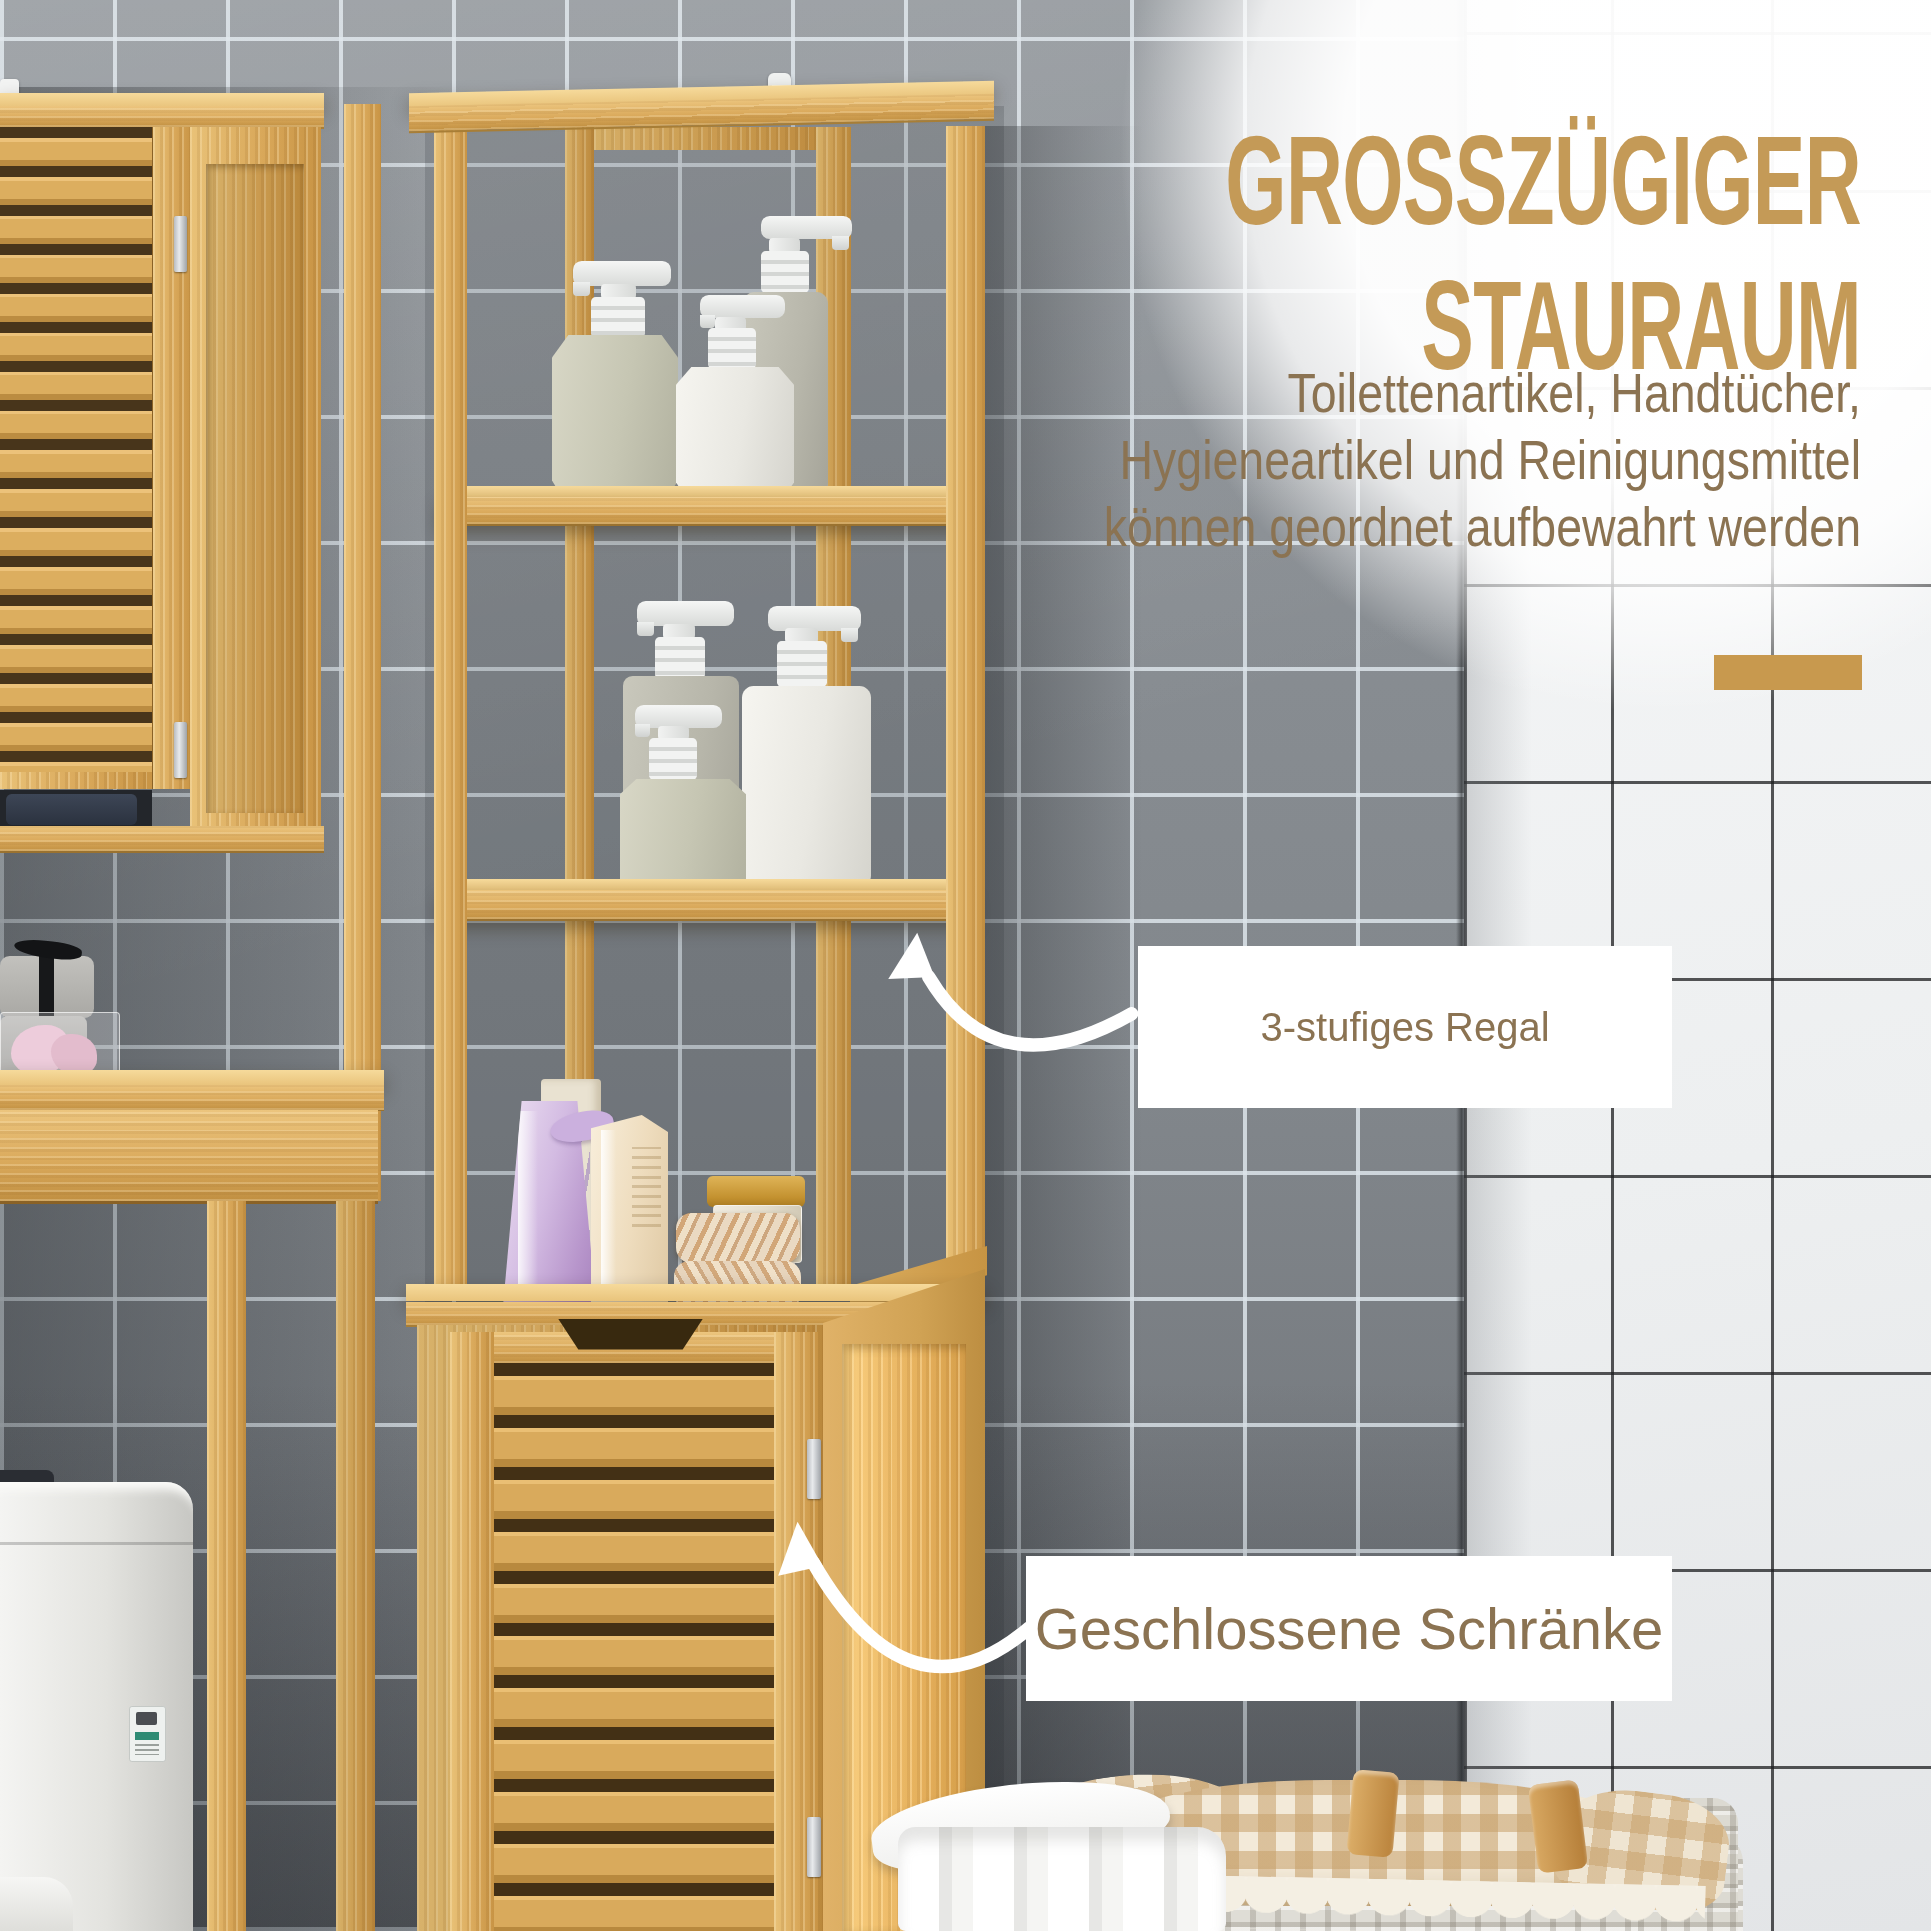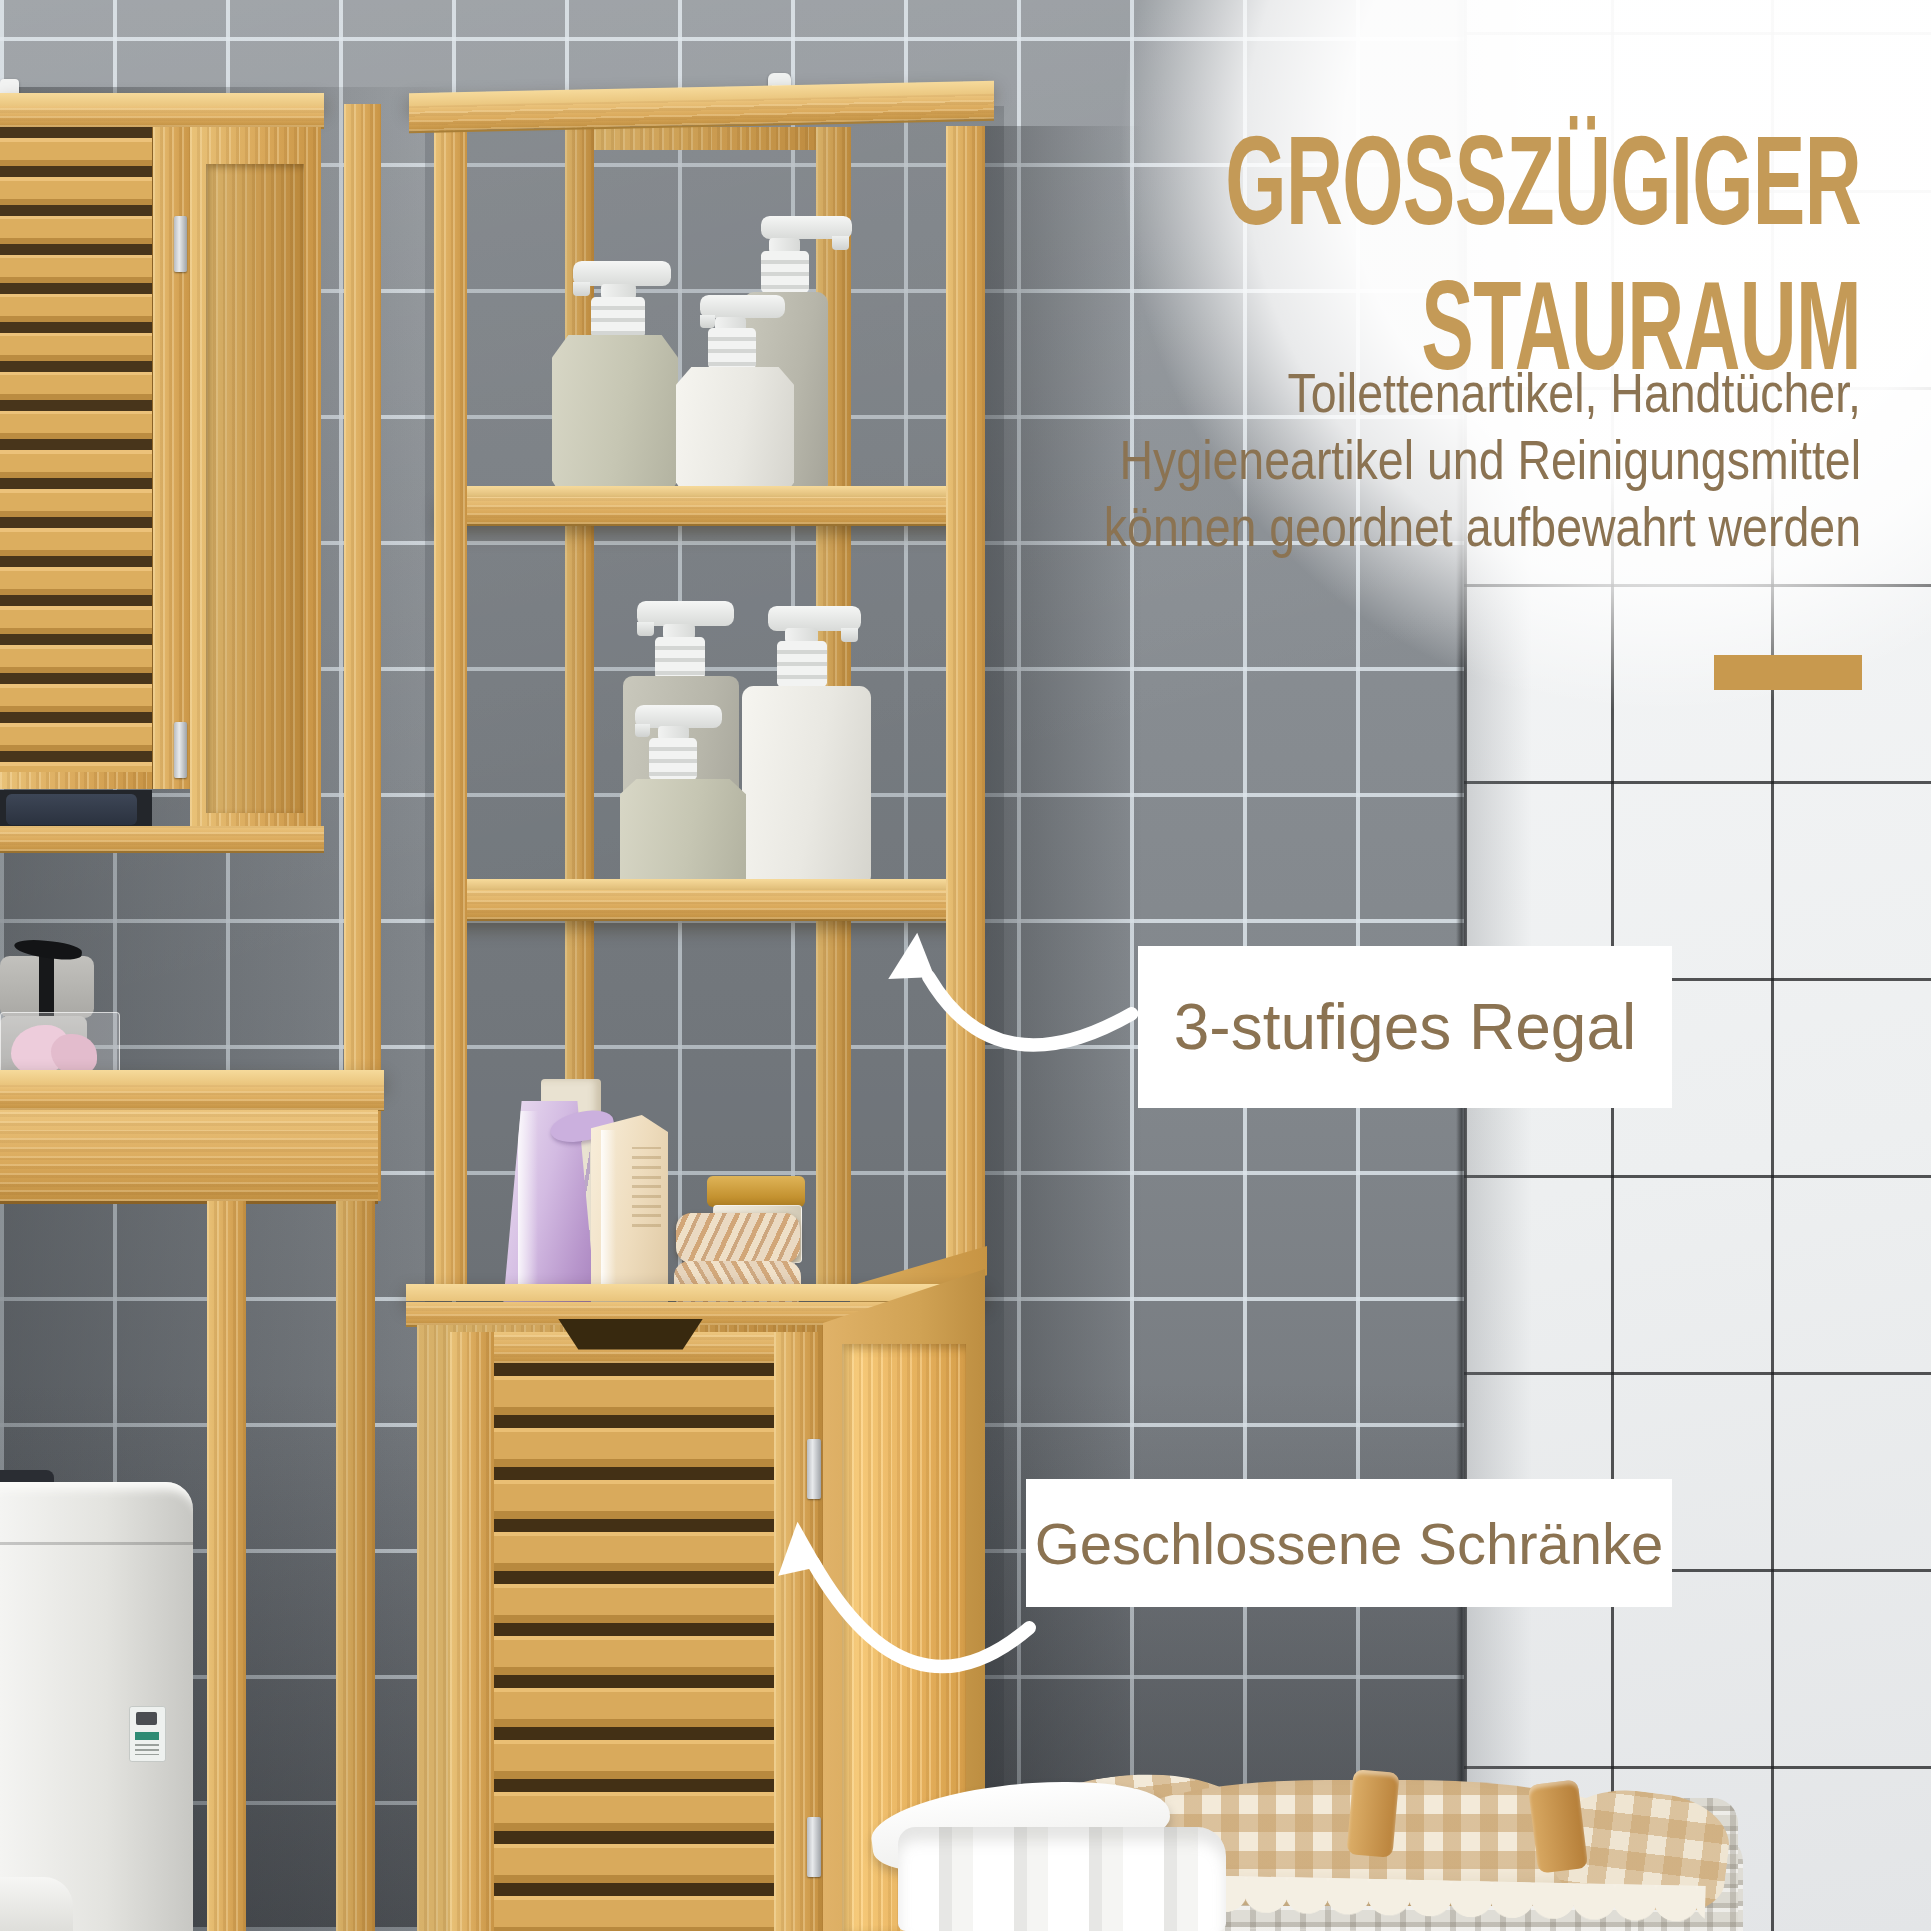--- a/index.html
+++ b/index.html
@@ -242,7 +242,7 @@
   </div>
   <div class="a accent-bar"></div>
 
-  <div class="a callout" style="left:1138px;top:946px;width:534px;height:162px;font-size:64px;">
+  <div class="a callout" style="left:1138px;top:946px;width:534px;height:162px;font-size:40px;">
     <span>3-stufiges Regal</span>
   </div>
   <div class="a callout" style="left:1026px;top:1479px;width:646px;height:128px;font-size:58px;">

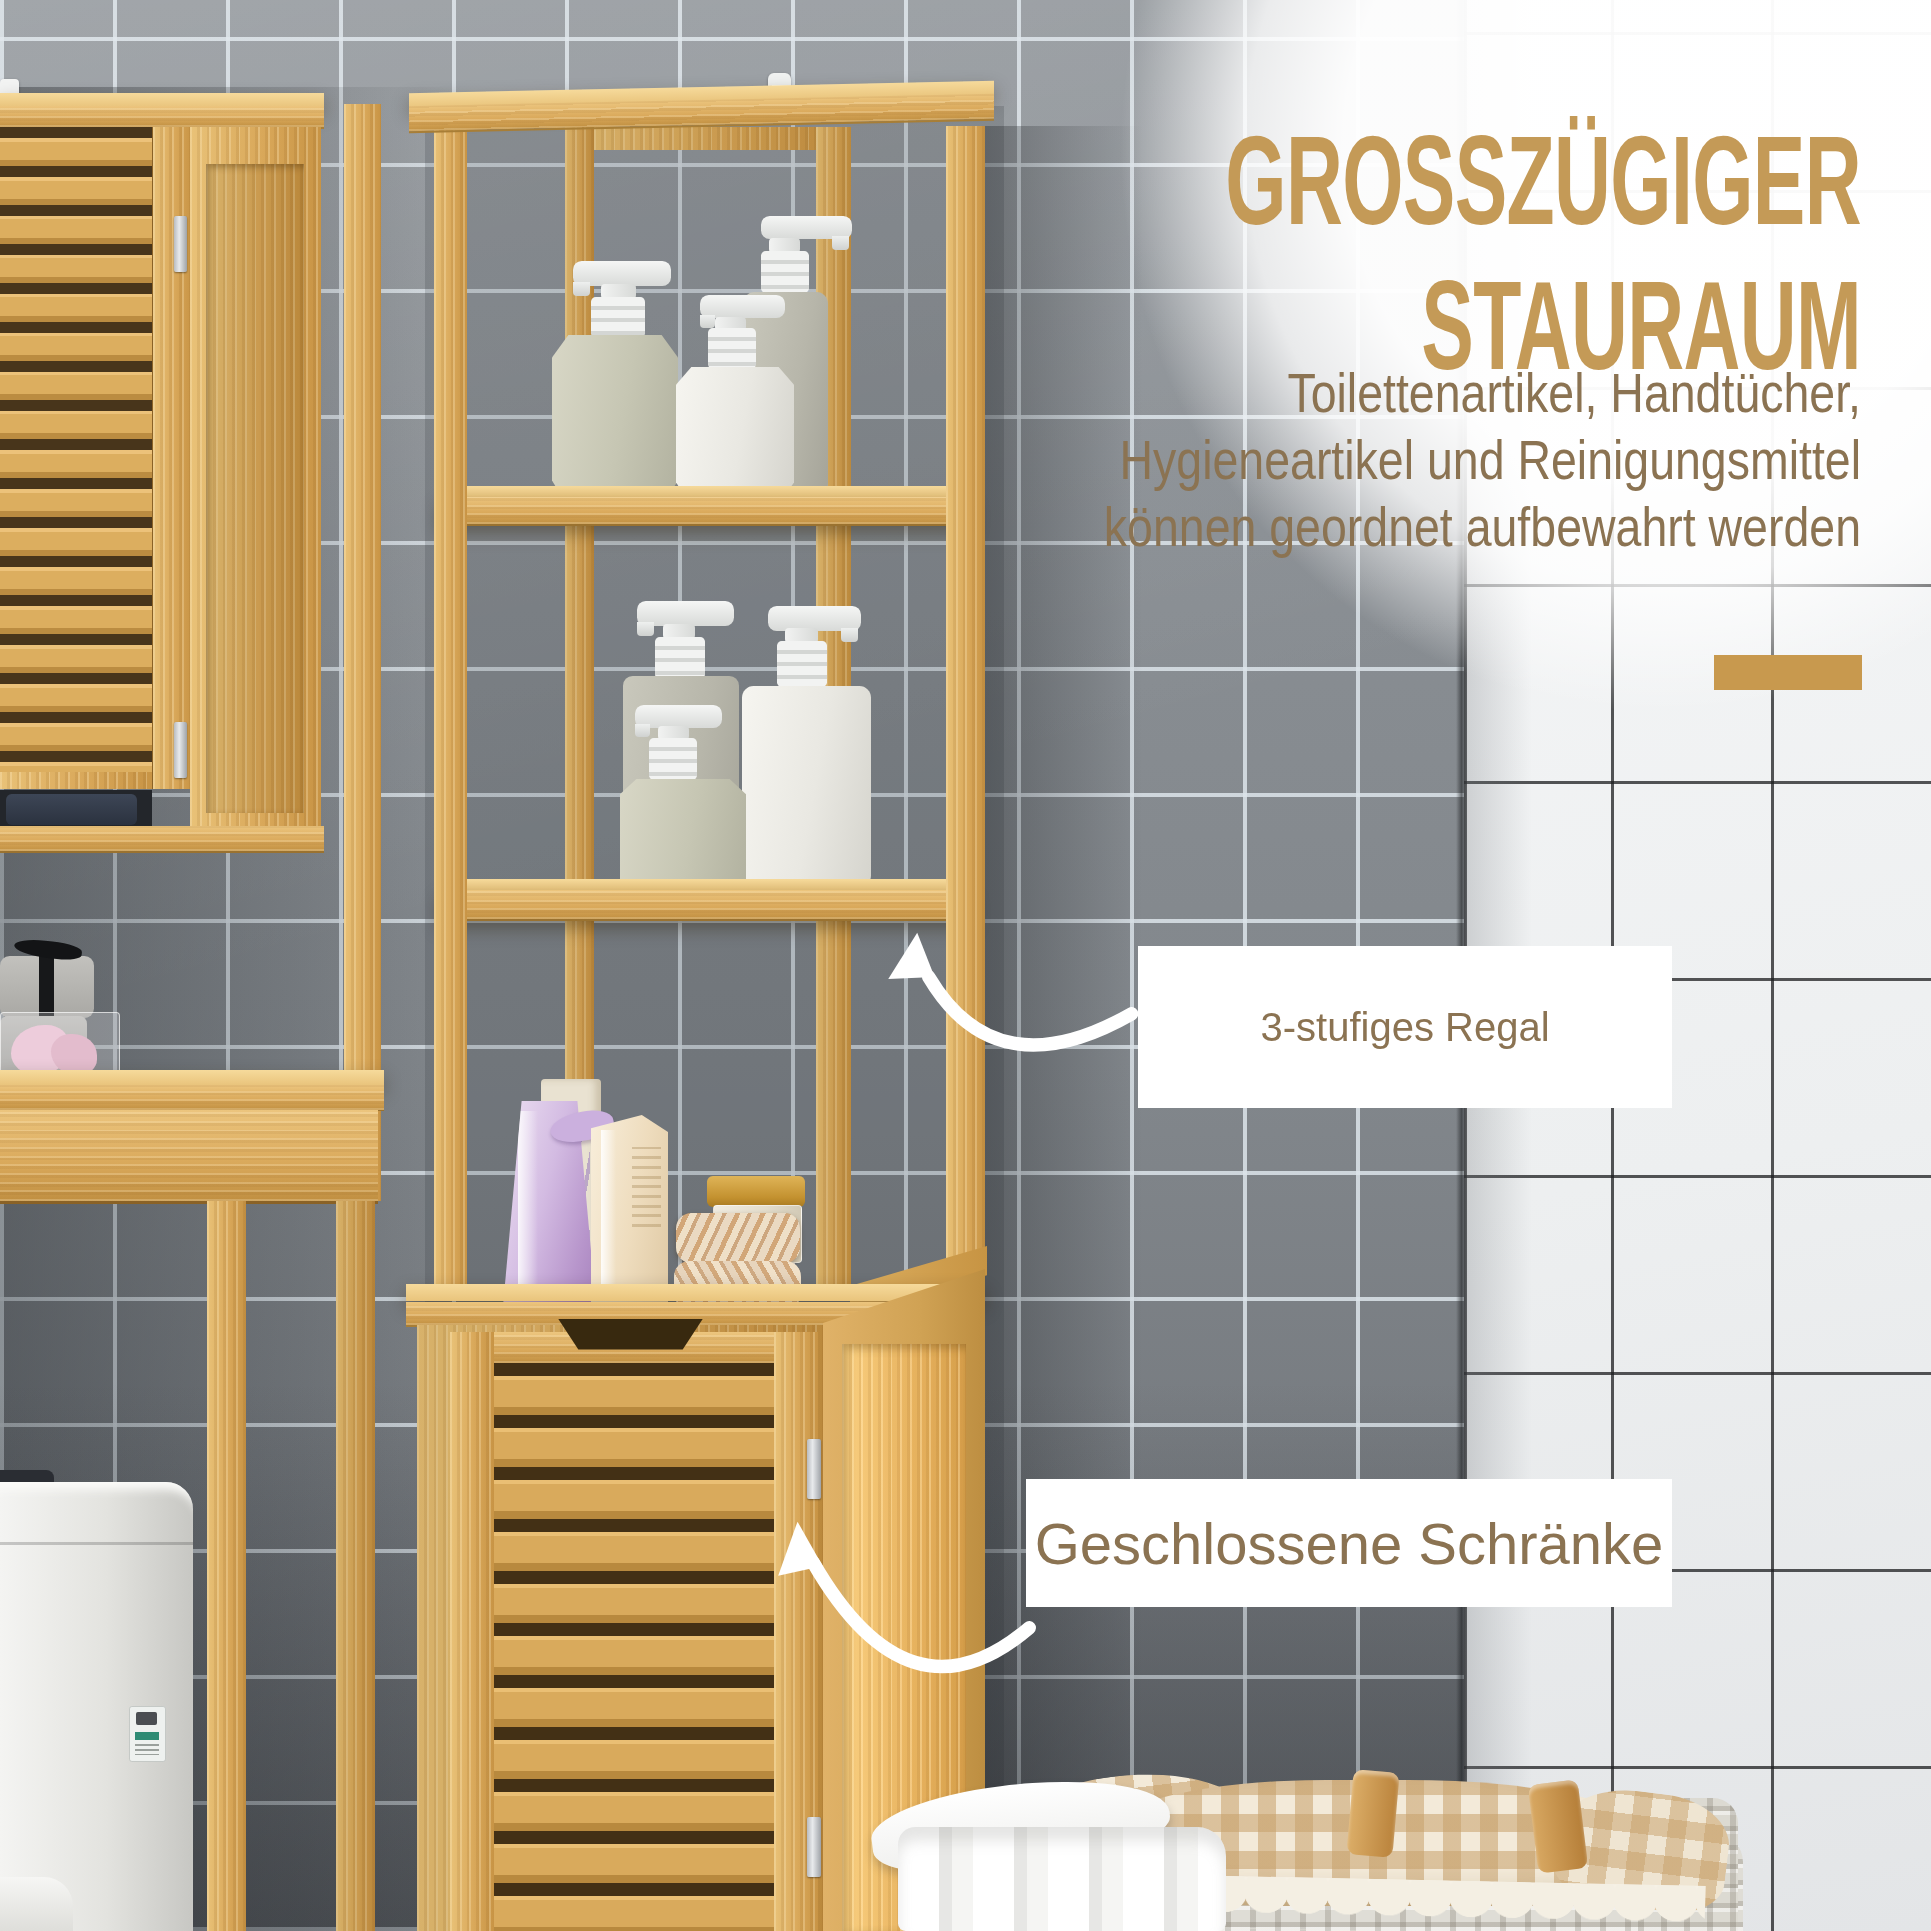--- a/index.html
+++ b/index.html
@@ -245,7 +245,7 @@
   <div class="a callout" style="left:1138px;top:946px;width:534px;height:162px;font-size:40px;">
     <span>3-stufiges Regal</span>
   </div>
-  <div class="a callout" style="left:1026px;top:1479px;width:646px;height:128px;font-size:58px;">
+  <div class="a callout" style="left:1026px;top:1556px;width:646px;height:145px;font-size:58px;">
     <span>Geschlossene Schränke</span>
   </div>
 

